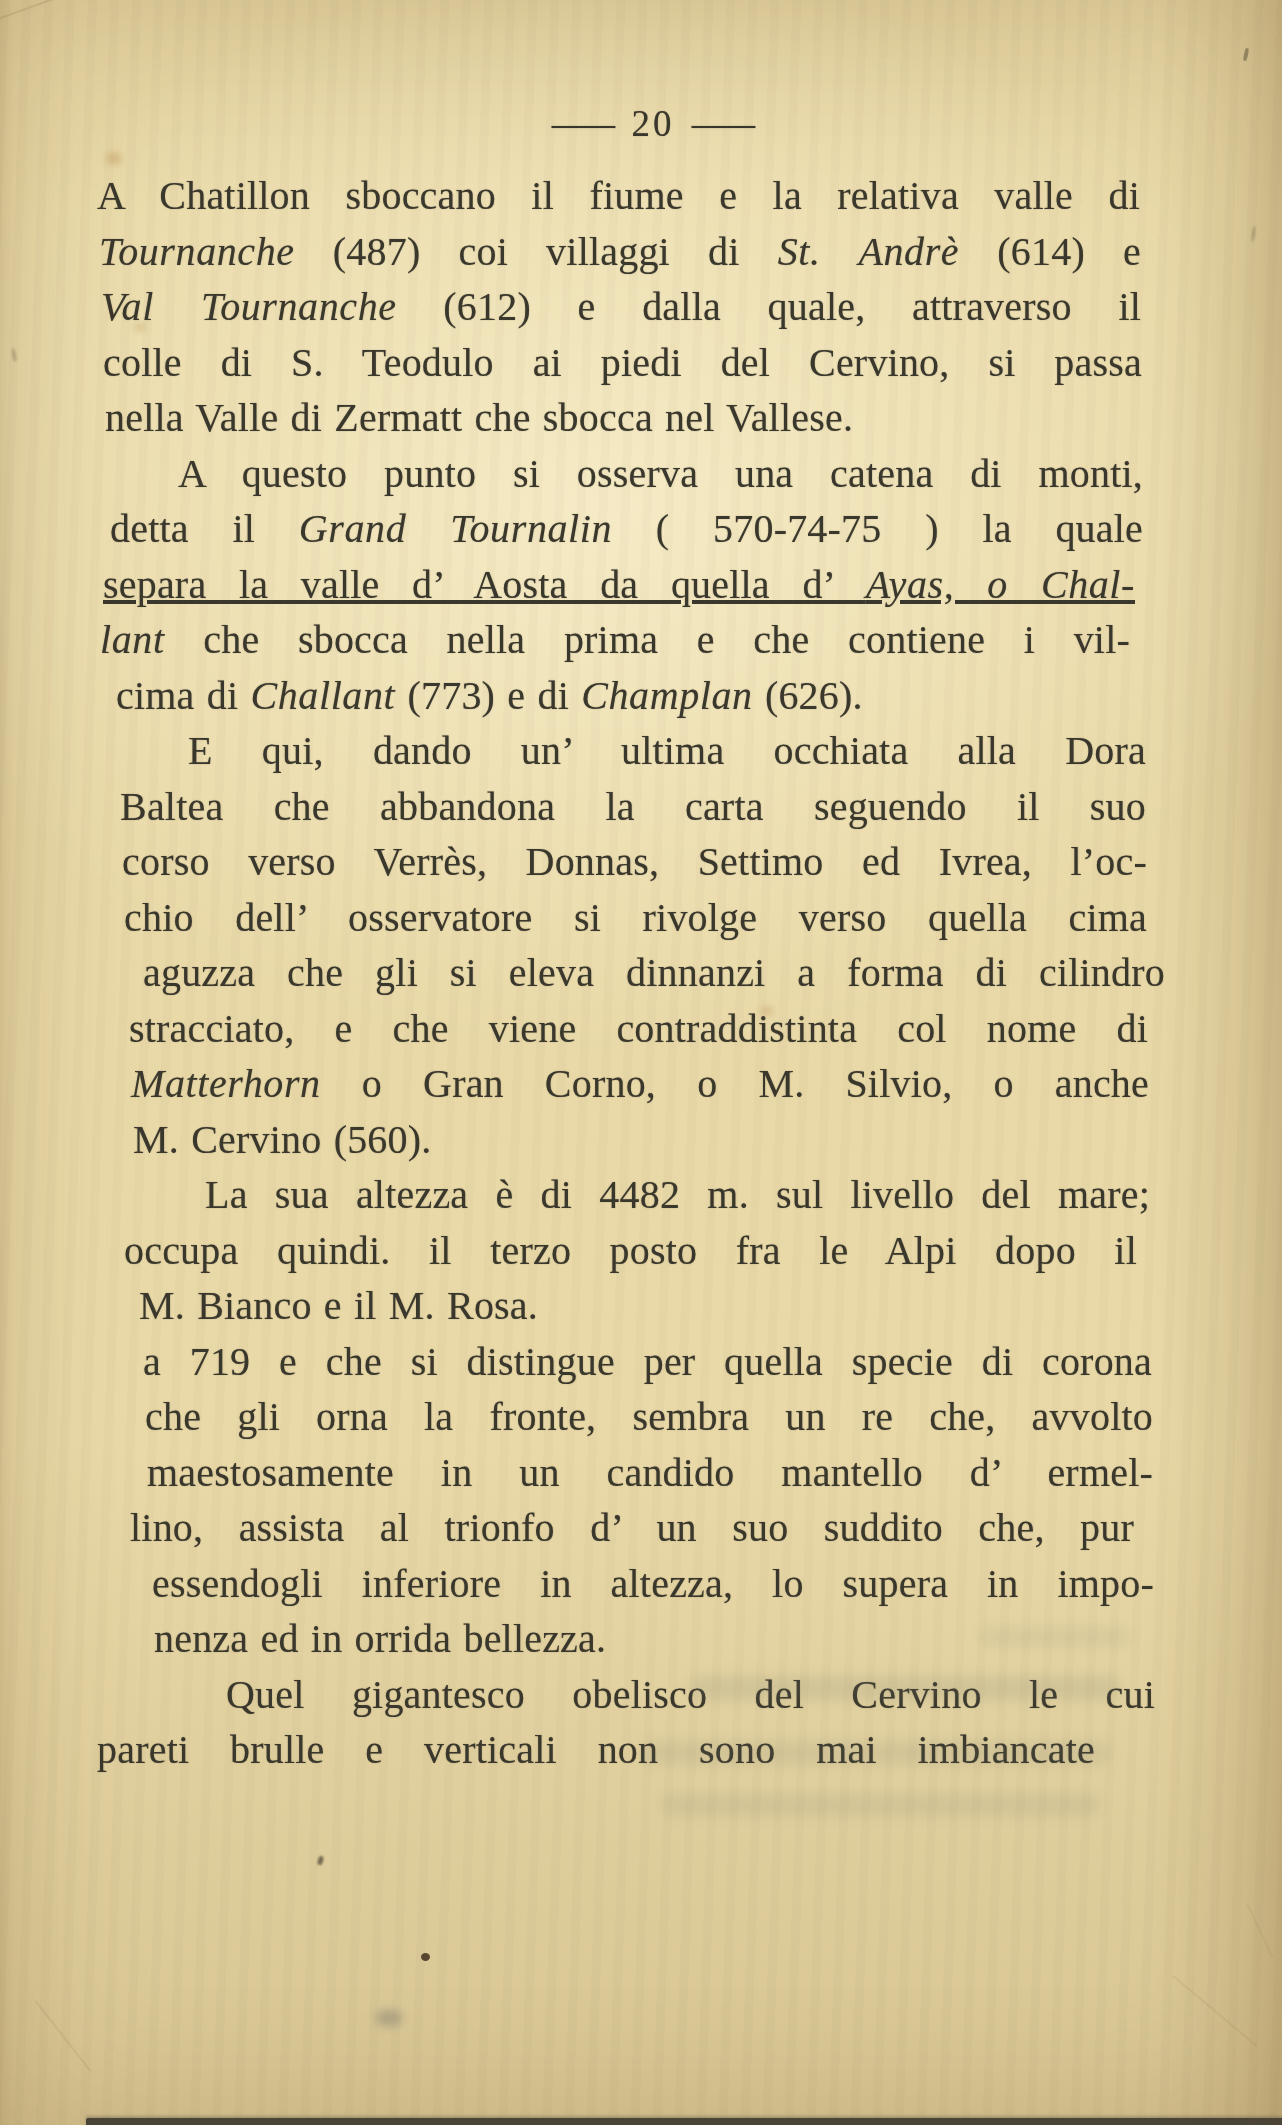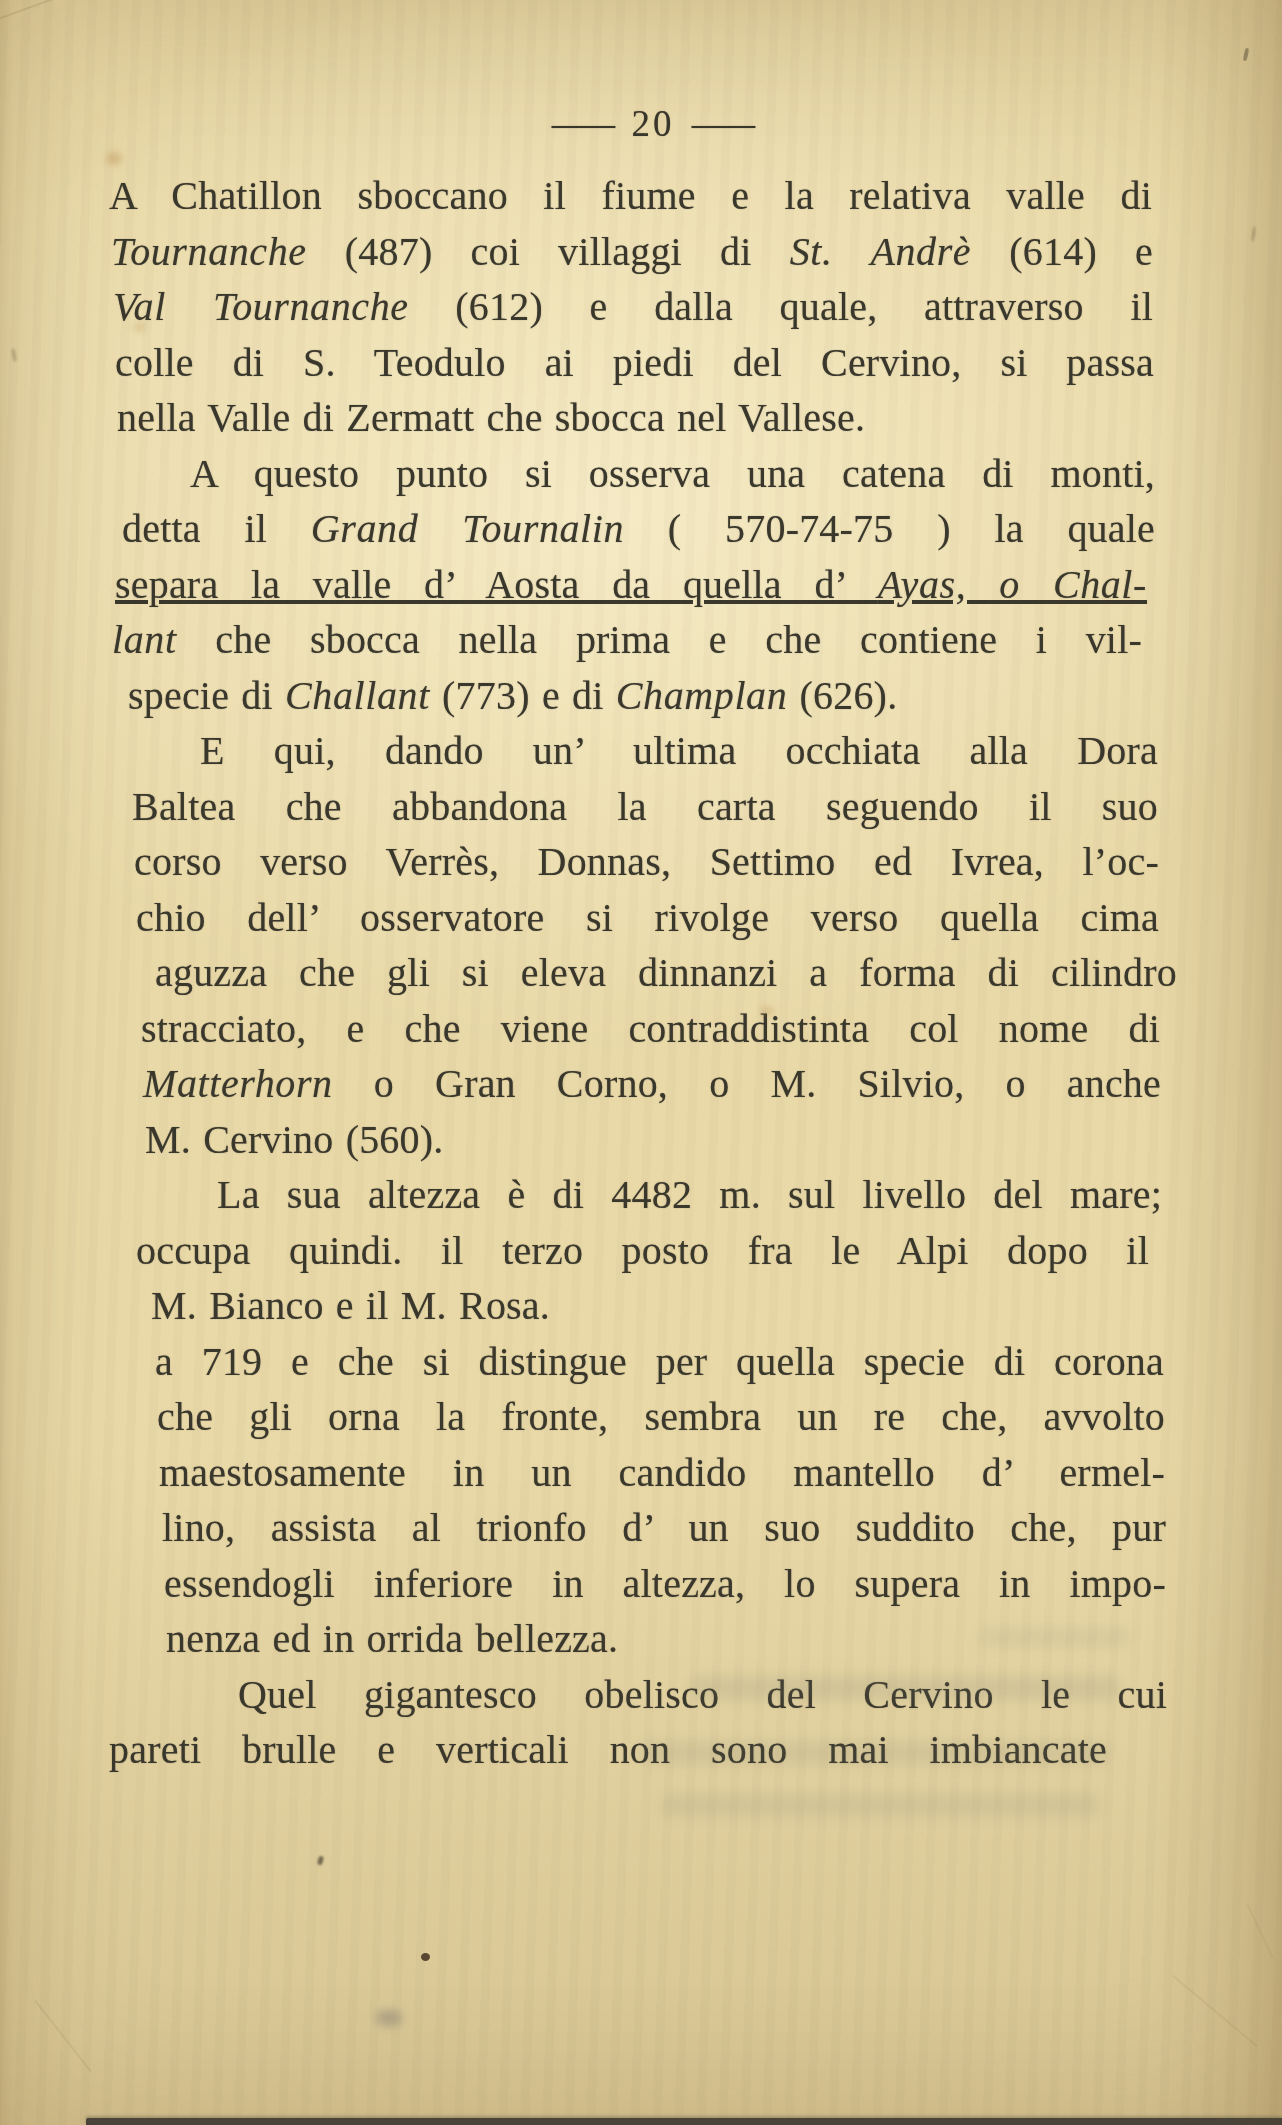--- a/index.html
+++ b/index.html
@@ -26,7 +26,7 @@
   .page-header .dash{display:inline-block;transform:scaleX(1.7);letter-spacing:0;}
   .page-header .num{display:inline-block;margin:0 30px;letter-spacing:3px;text-align:right;}
   .textblock{
-    position:absolute;left:109px;top:168px;width:1063px;
+    position:absolute;left:97px;top:168px;width:1063px;
     color:#3a372c;font-size:40px;line-height:55.5px;
     letter-spacing:0.2px;word-spacing:2px;
     text-shadow:0 0 1.2px rgba(52,48,38,0.45);

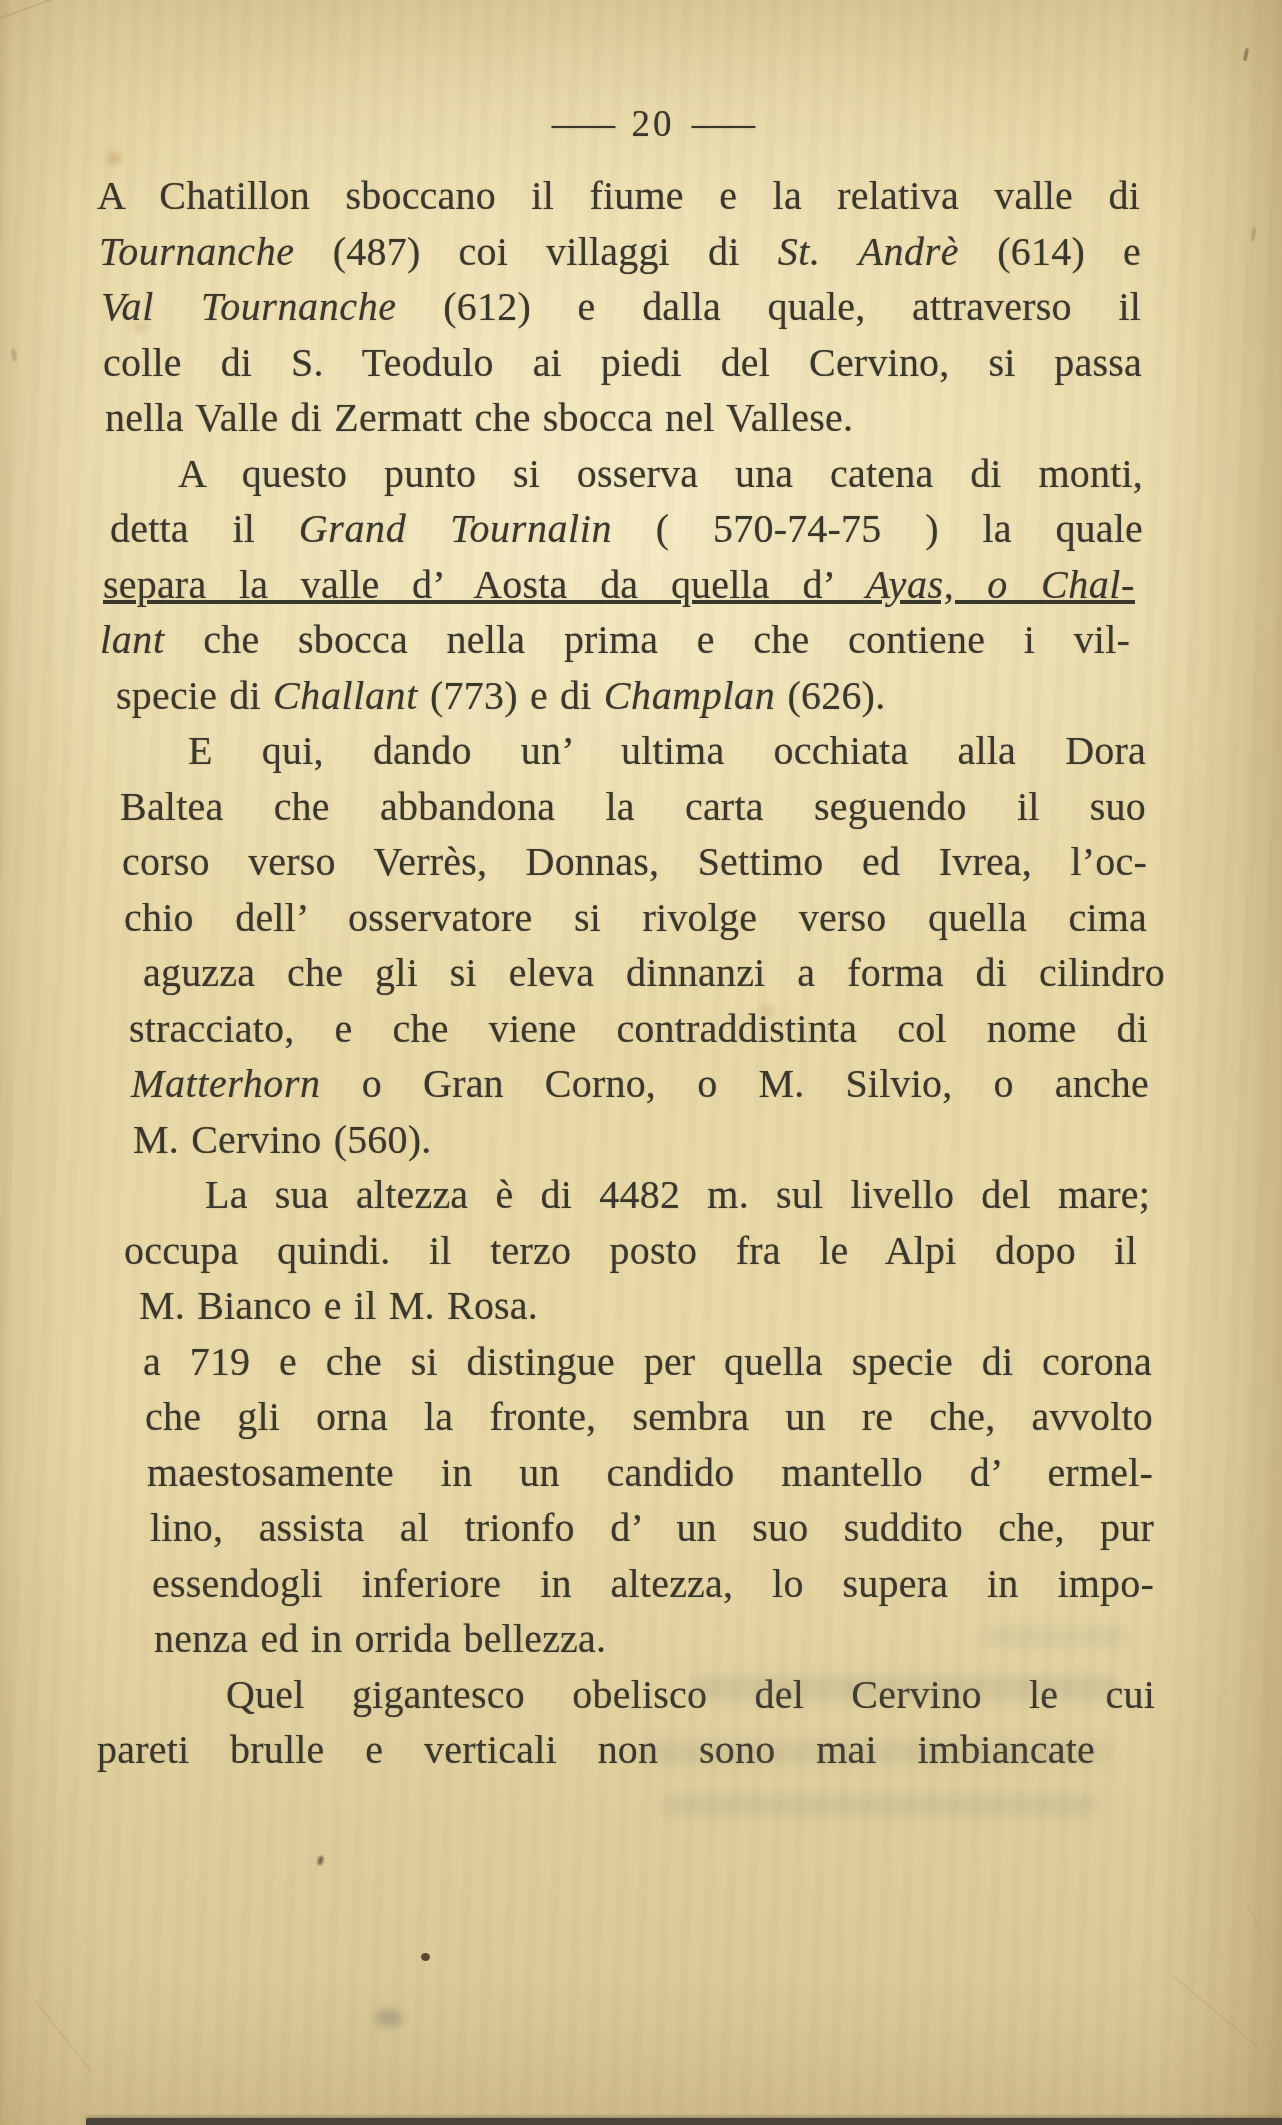--- a/index.html
+++ b/index.html
@@ -58,7 +58,7 @@
     <div class="line" style="margin-left: 13px; width: 1033px;"><span>detta il </span><i>Grand Tournalin</i><span> ( 570-74-75 ) la quale</span></div>
     <div class="line" style="margin-left: 6px; width: 1032px; text-decoration: underline;"><span>separa la valle d’ Aosta da quella d’ </span><i>Ayas, o Chal-</i></div>
     <div class="line" style="margin-left: 3px; width: 1030px;"><i>lant</i><span> che sbocca nella prima e che contiene i vil-</span></div>
-    <div class="line last" style="margin-left: 19px; width: 1029px;"><span>specie di </span><i>Challant</i><span> (773) e di </span><i>Champlan</i><span> (626).</span></div>
+    <div class="line last" style="margin-left: 19px; width: 1029px;"><span>cima di </span><i>Challant</i><span> (773) e di </span><i>Champlan</i><span> (626).</span></div>
     <div class="line" style="margin-left: 91px; width: 958px;"><span>E qui, dando un’ ultima occhiata alla Dora</span></div>
     <div class="line" style="margin-left: 23px; width: 1026px;"><span>Baltea che abbandona la carta seguendo il suo</span></div>
     <div class="line" style="margin-left: 25px; width: 1025px;"><span>corso verso Verrès, Donnas, Settimo ed Ivrea, l’oc-</span></div>

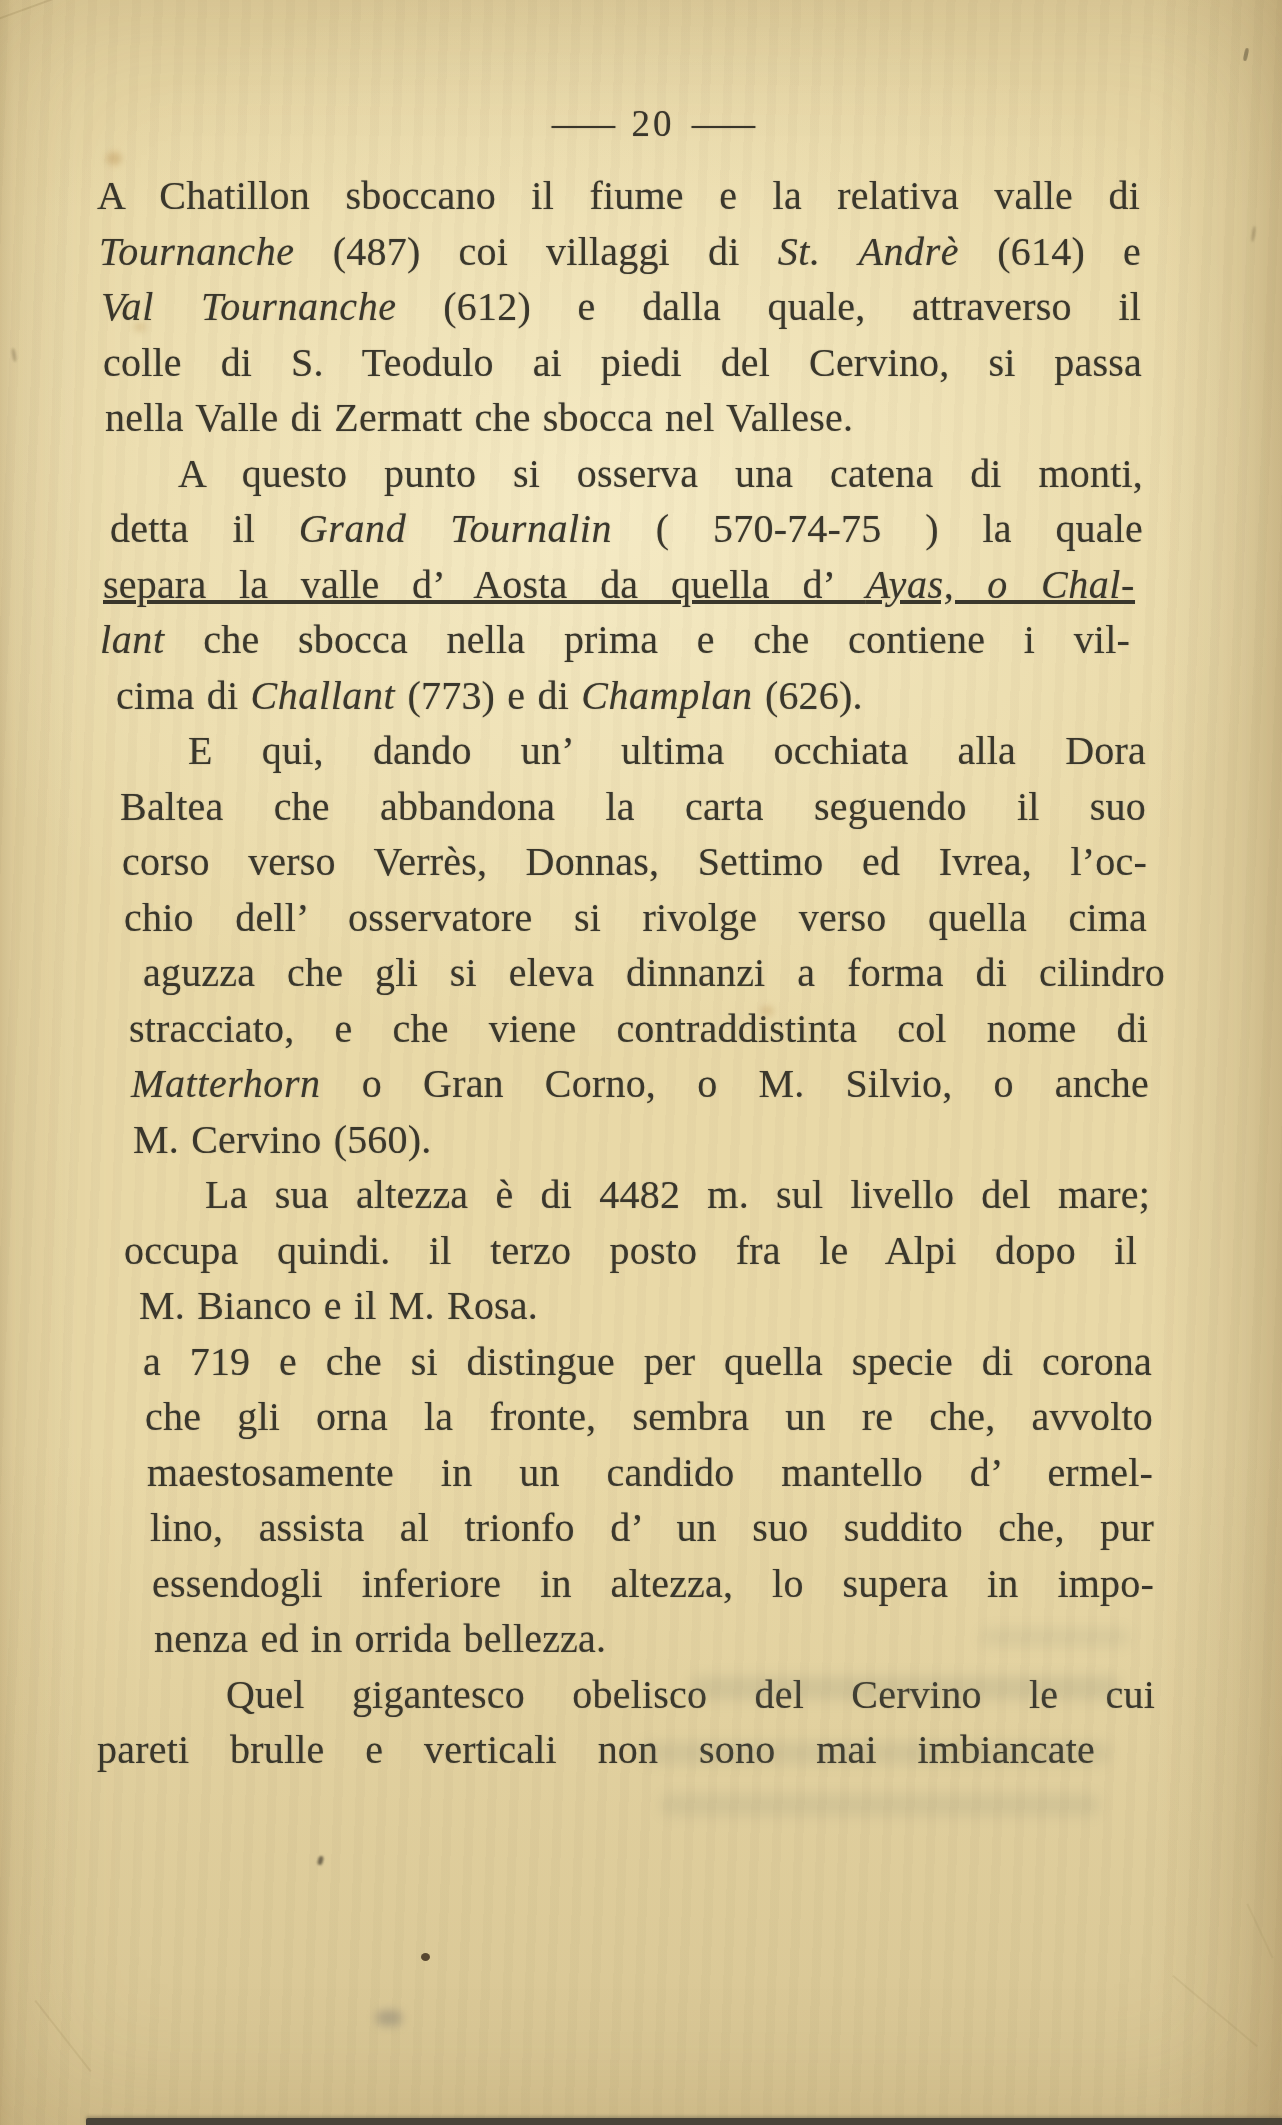--- a/index.html
+++ b/index.html
@@ -73,7 +73,7 @@
     <div class="line" style="margin-left: 46px; width: 1009px;"><span>a 719 e che si distingue per quella specie di corona</span></div>
     <div class="line" style="margin-left: 48px; width: 1008px;"><span>che gli orna la fronte, sembra un re che, avvolto</span></div>
     <div class="line" style="margin-left: 50px; width: 1006px;"><span>maestosamente in un candido mantello d’ ermel-</span></div>
-    <div class="line" style="margin-left: 53px; width: 1004px;"><span>lino, assista al trionfo d’ un suo suddito che, pur</span></div>
+    <div class="line" style="margin-left: 33px; width: 1004px;"><span>lino, assista al trionfo d’ un suo suddito che, pur</span></div>
     <div class="line" style="margin-left: 55px; width: 1002px;"><span>essendogli inferiore in altezza, lo supera in impo-</span></div>
     <div class="line last" style="margin-left: 57px; width: 1001px;"><span>nenza ed in orrida bellezza.</span></div>
     <div class="line" style="margin-left: 129px; width: 929px;"><span>Quel gigantesco obelisco del Cervino le cui</span></div>

